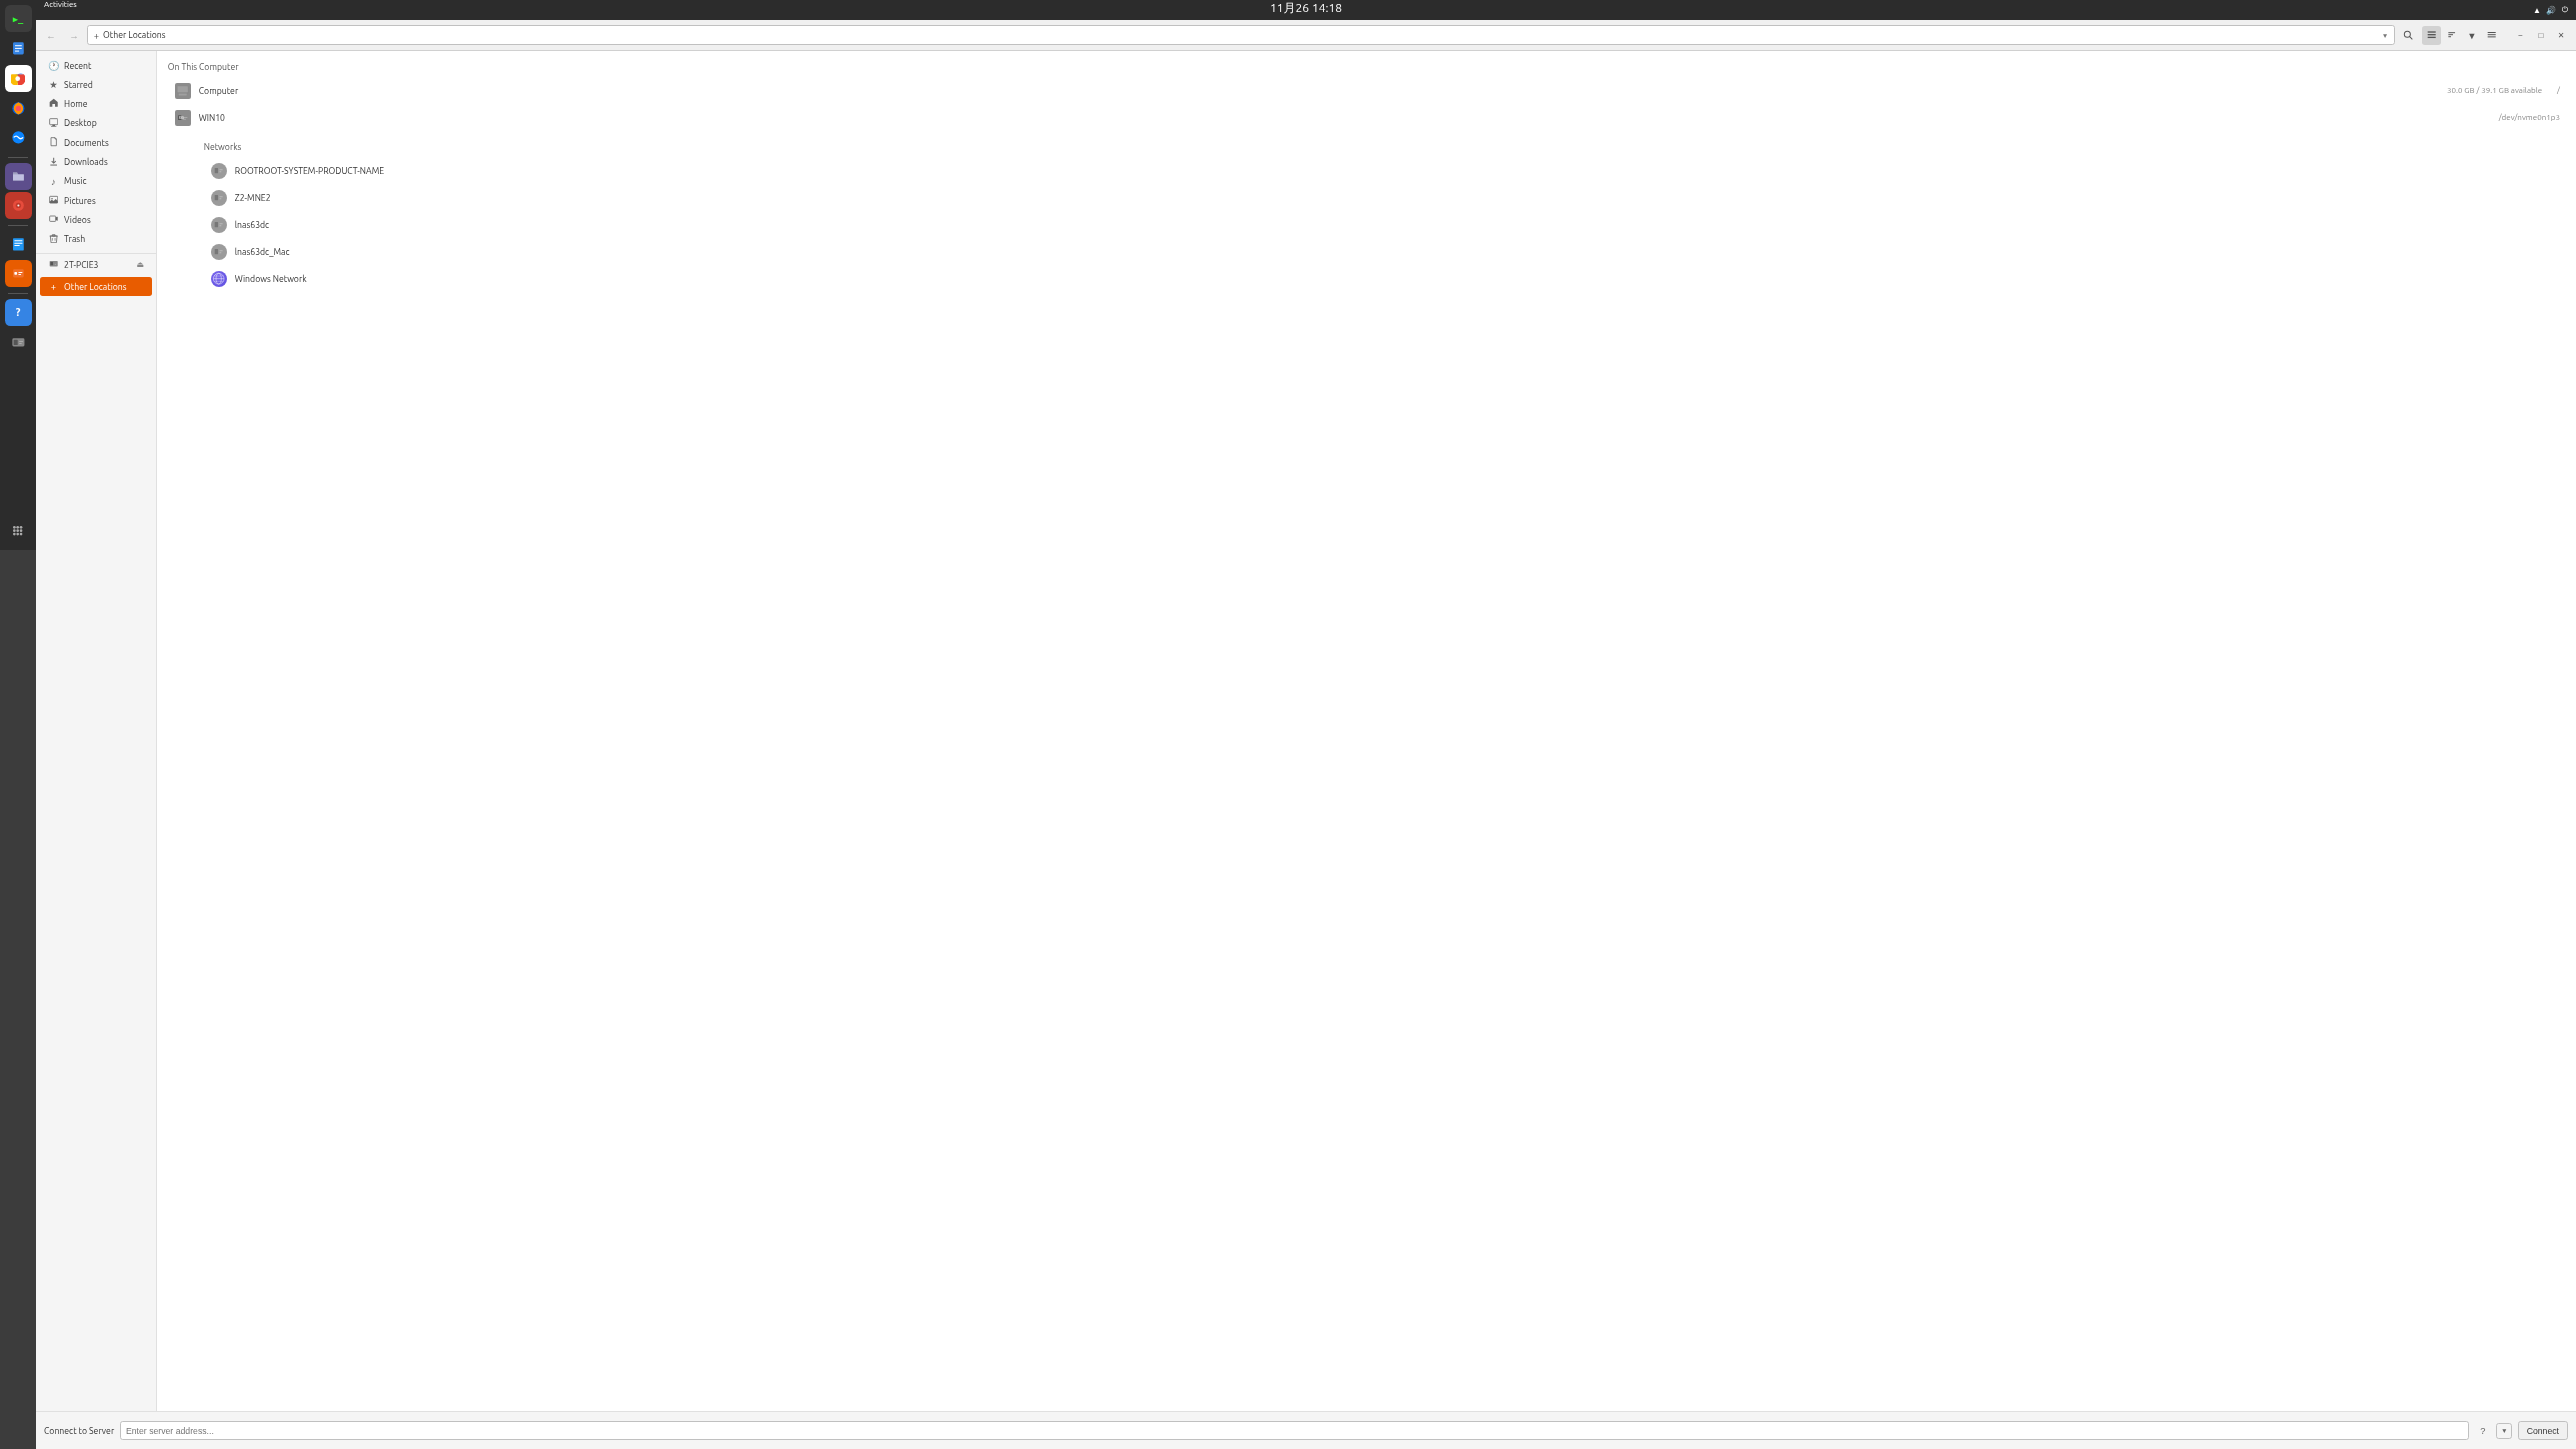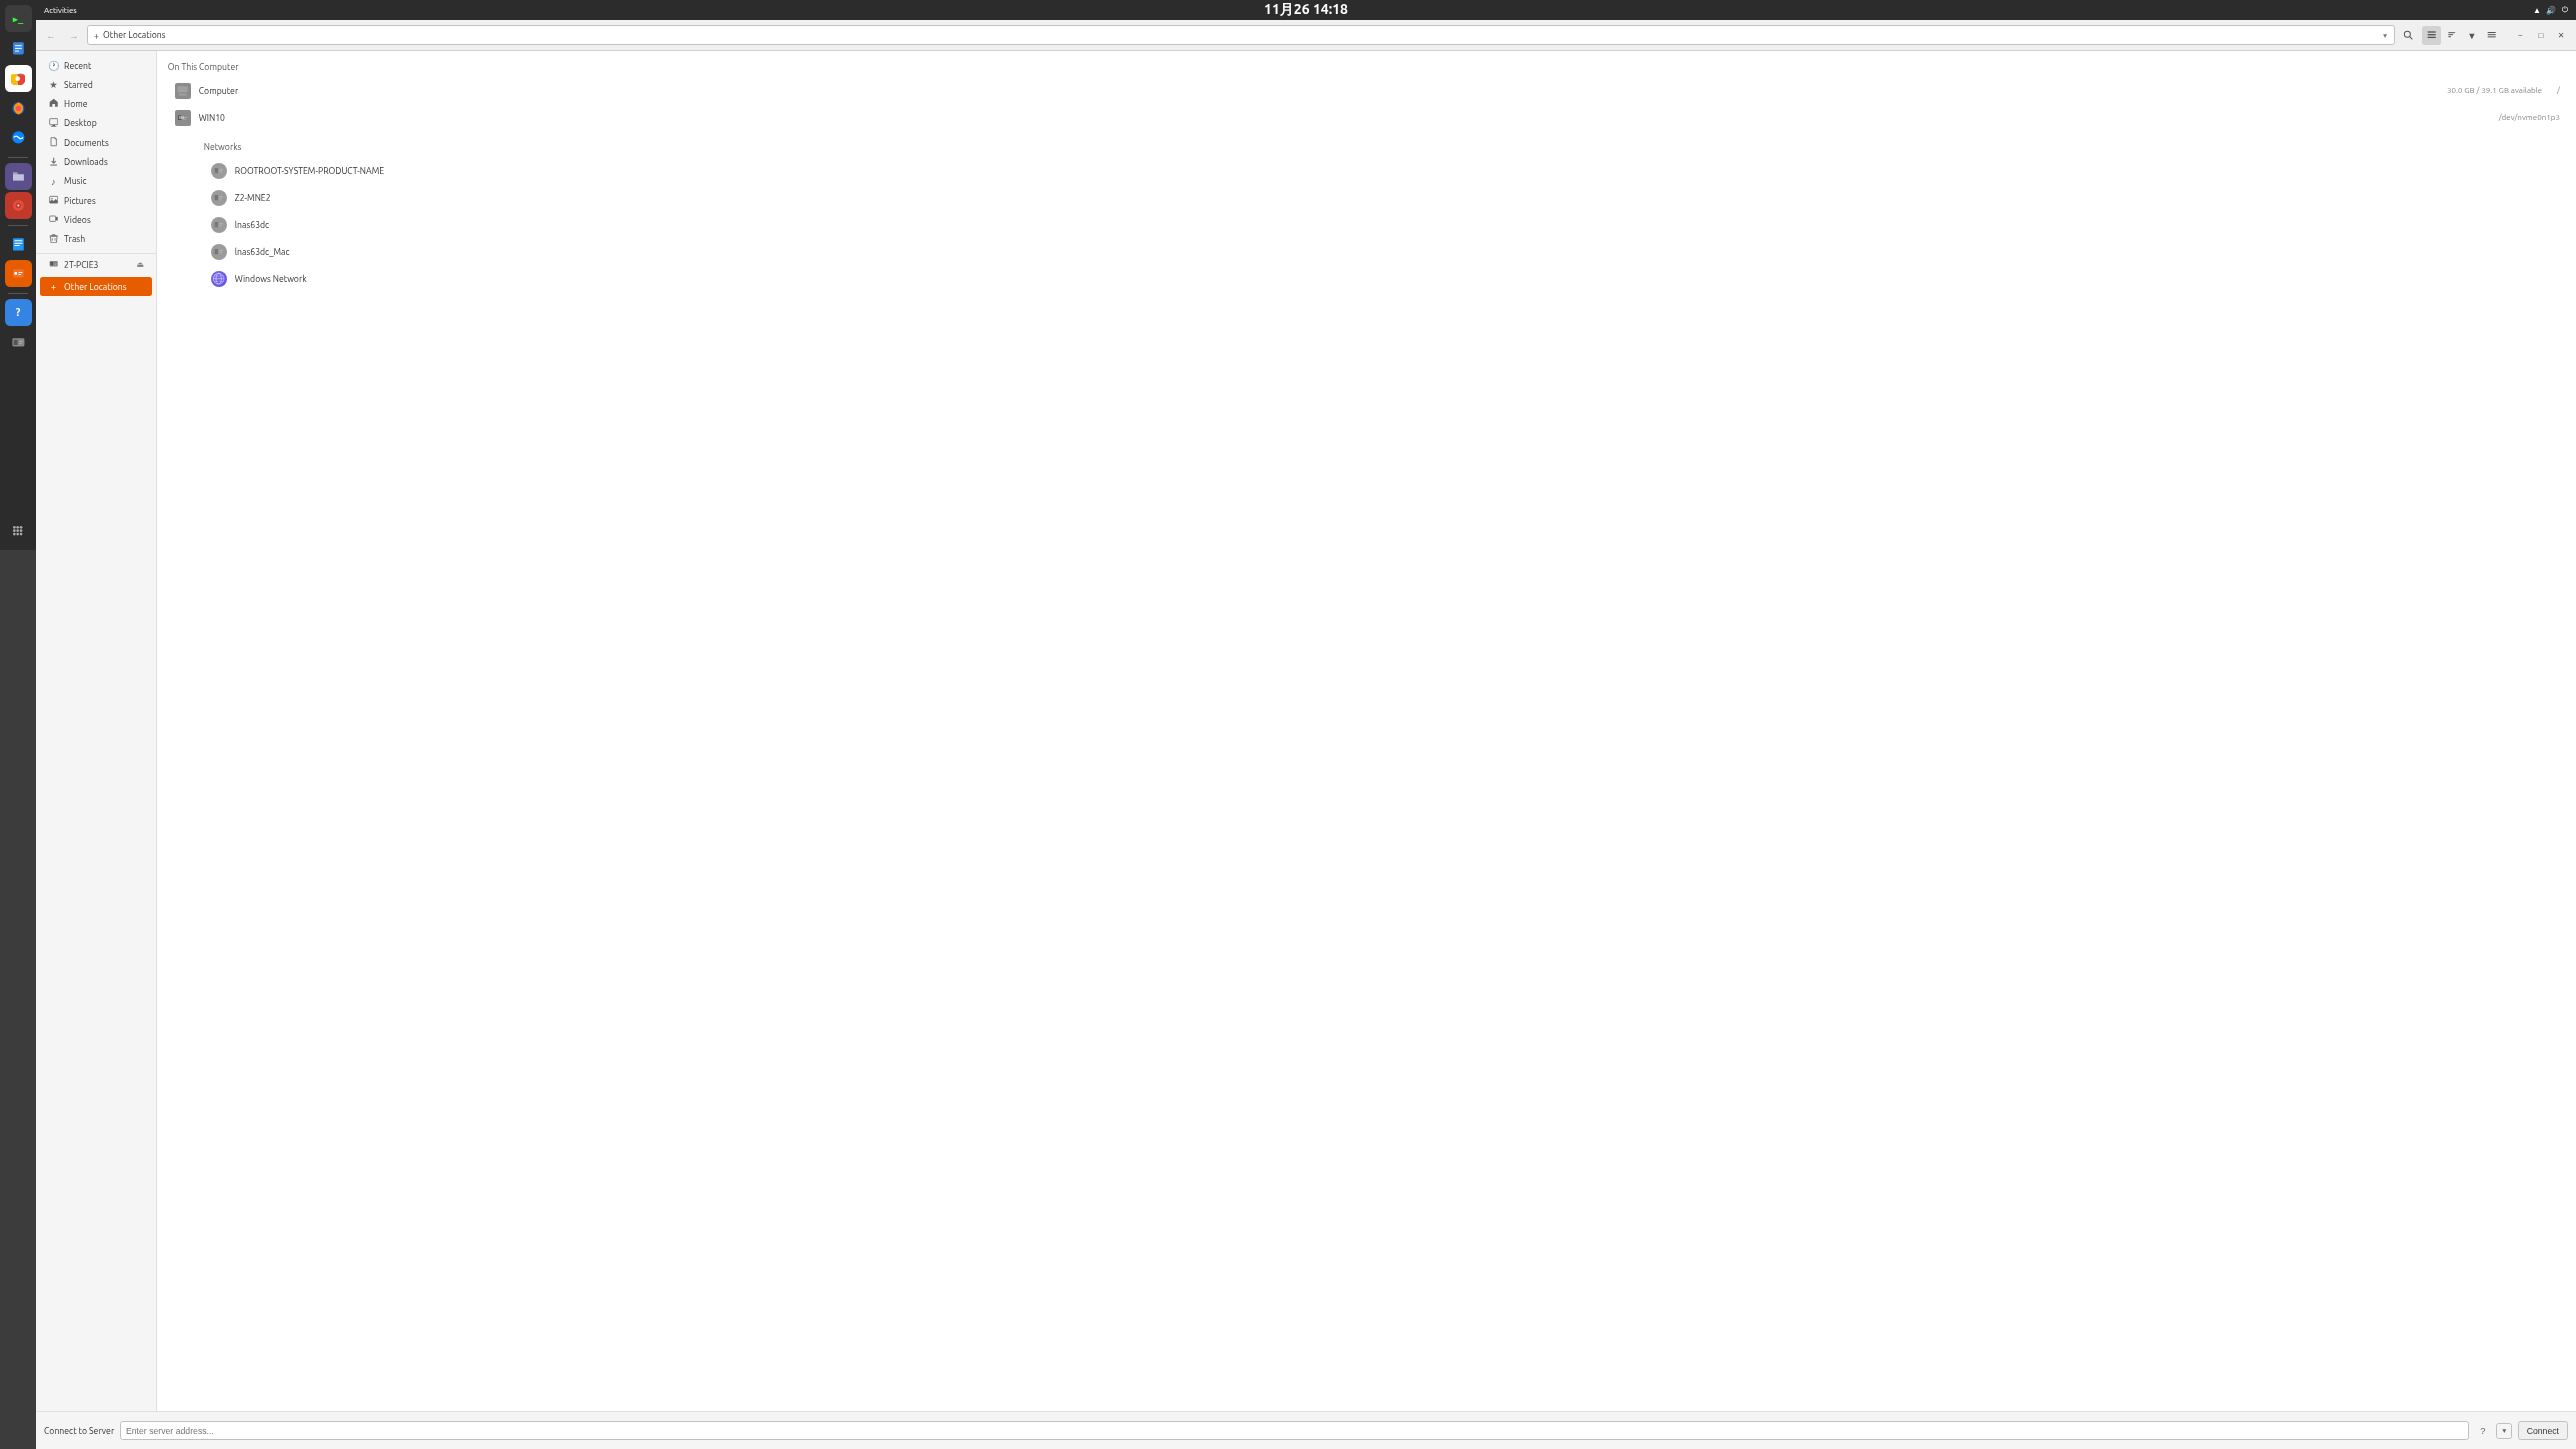--- a/index.html
+++ b/index.html
@@ -61,7 +61,6 @@
       height: 20px;
       background: #2c2c2c;
       display: flex;
-      align-items: center;
       justify-content: space-between;
       padding: 0 8px;
       z-index: 99;

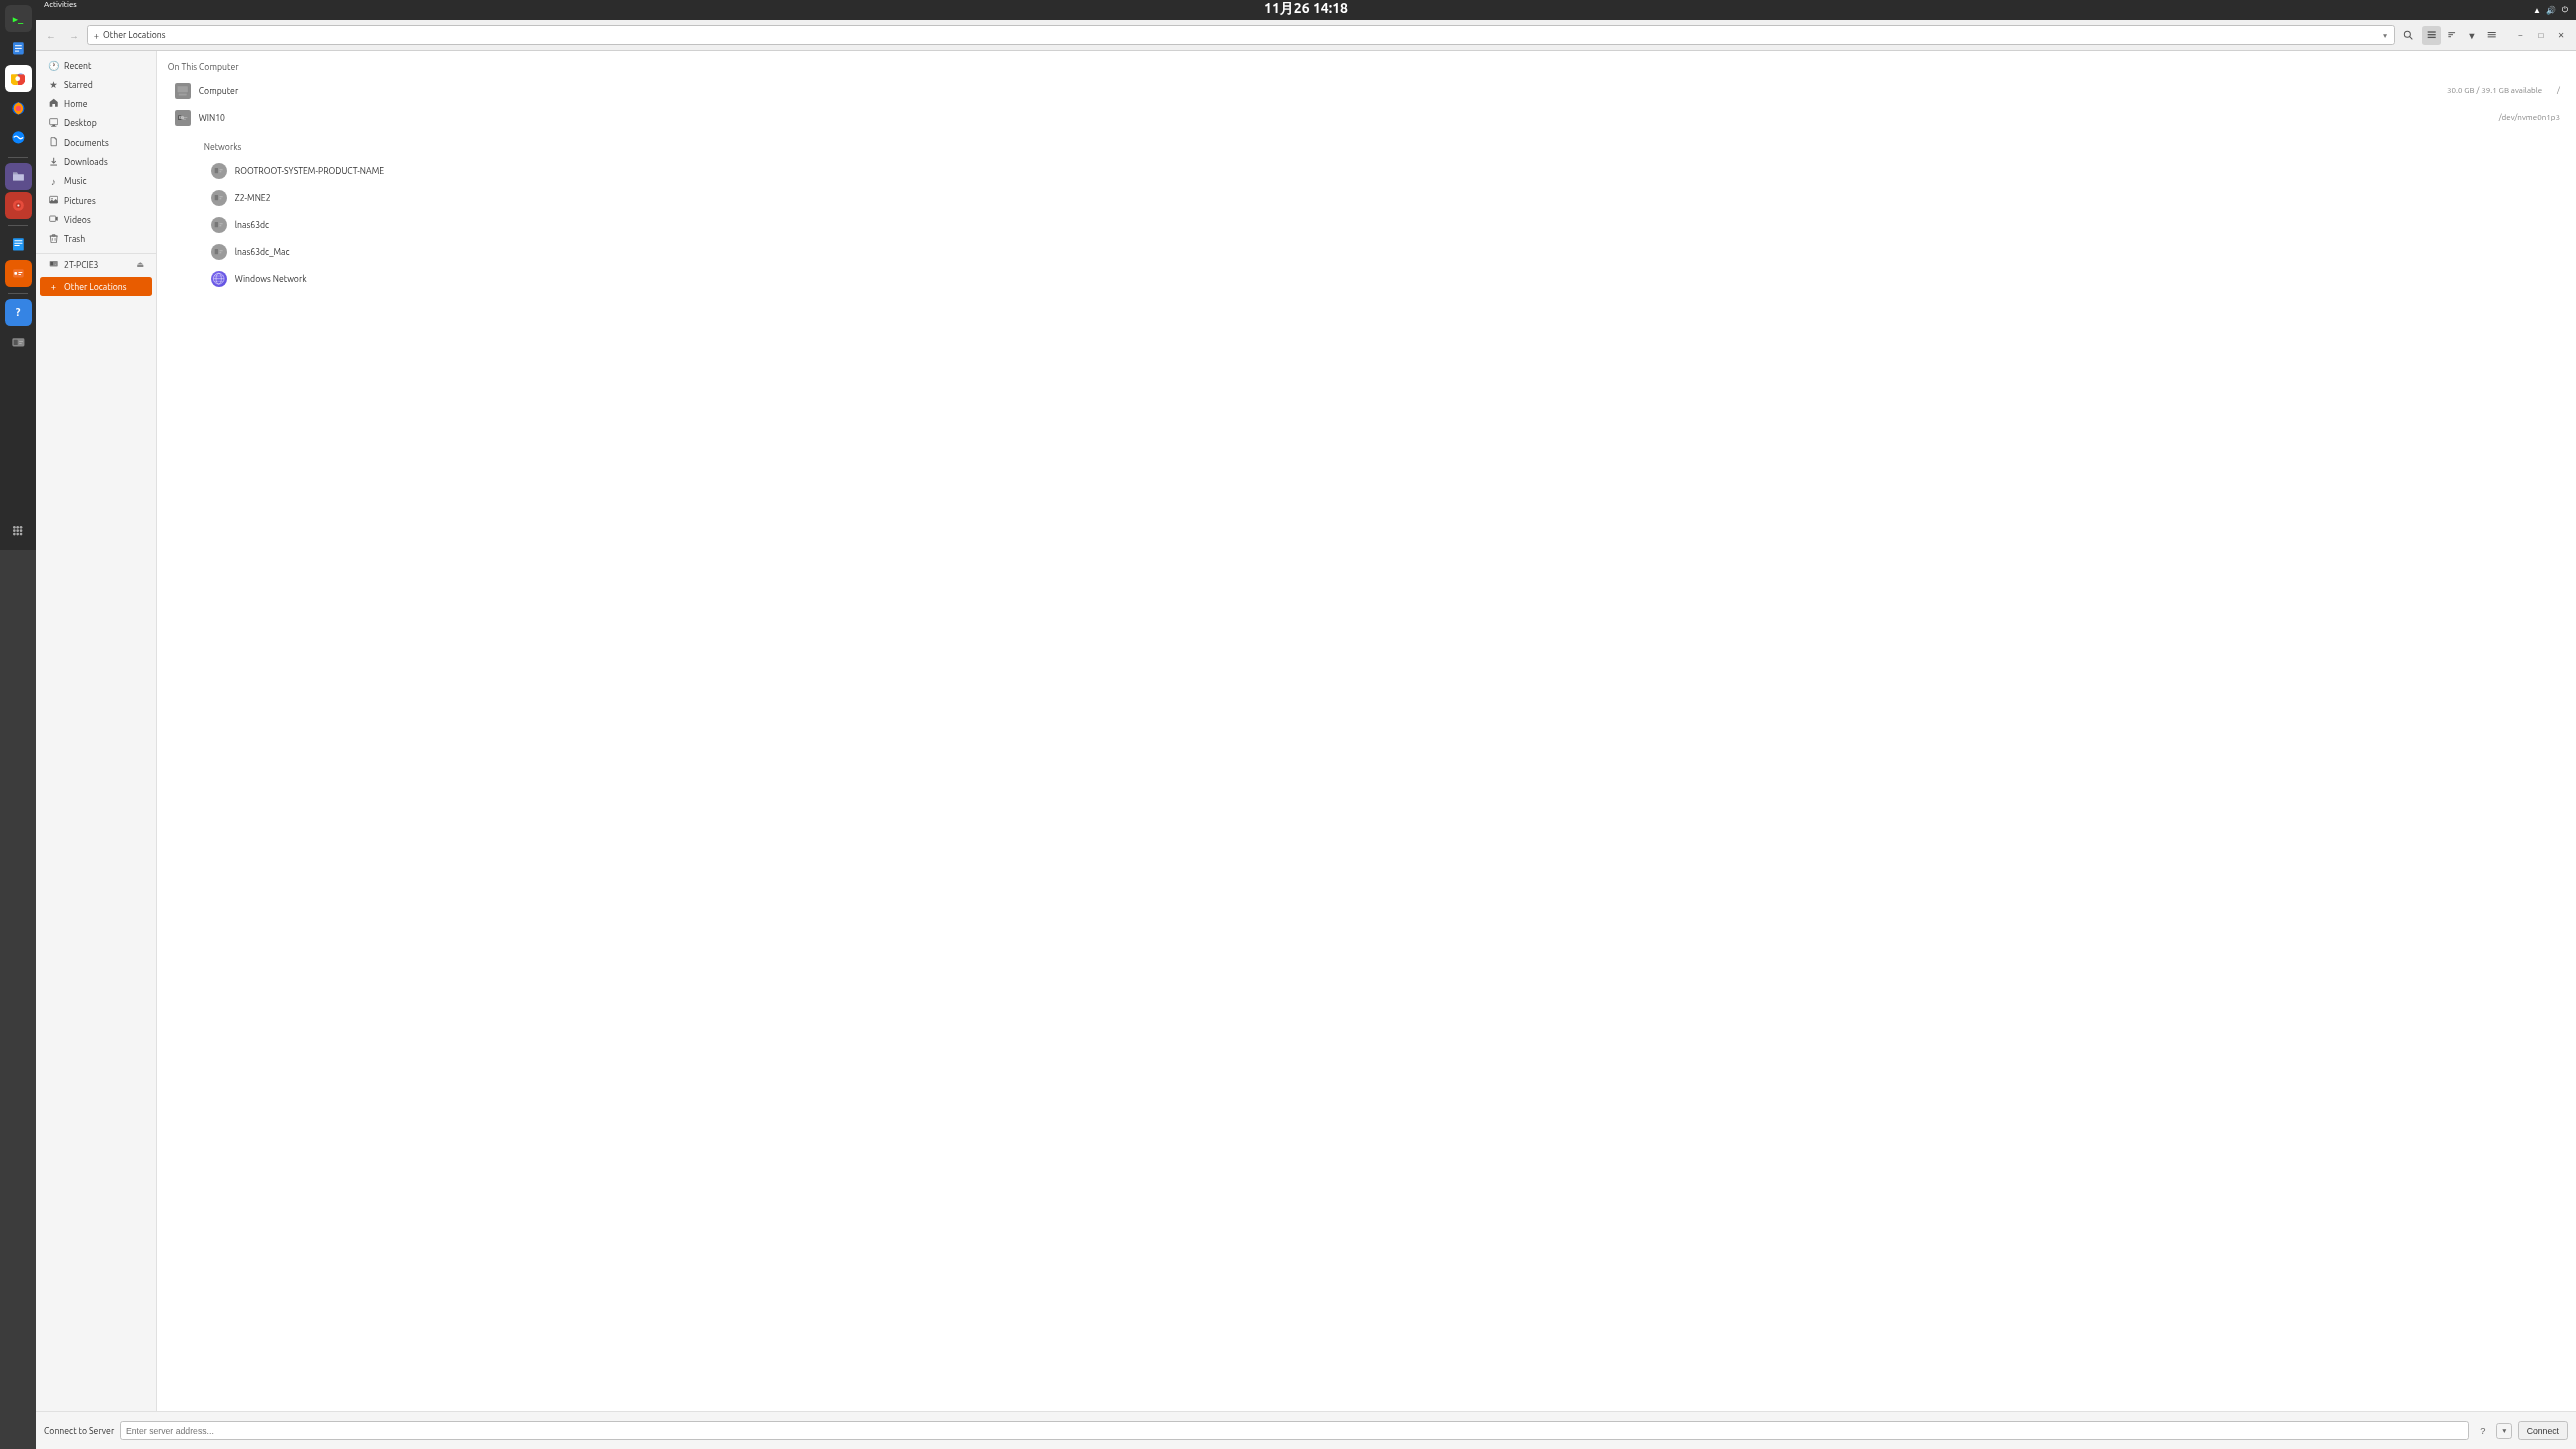--- a/index.html
+++ b/index.html
@@ -66,12 +66,11 @@
       z-index: 99;
     }
     .topbar-center {
-      font-size: 14px;
+      font-size: 12px;
       color: white;
       position: absolute;
       left: 50%;
       transform: translateX(-50%);
-      font-weight: bold;
     }
     .topbar-right {
       display: flex;

